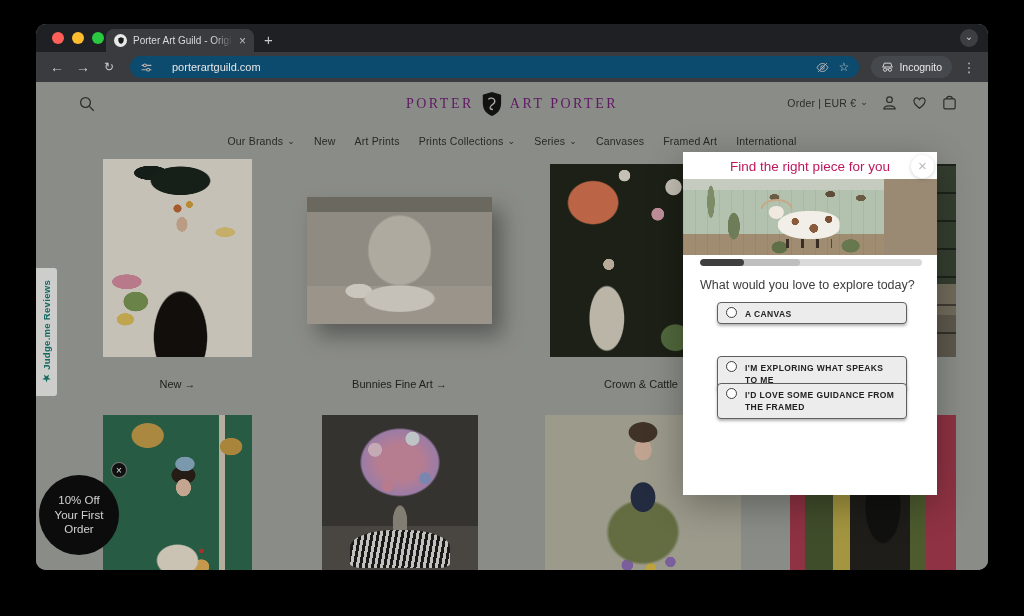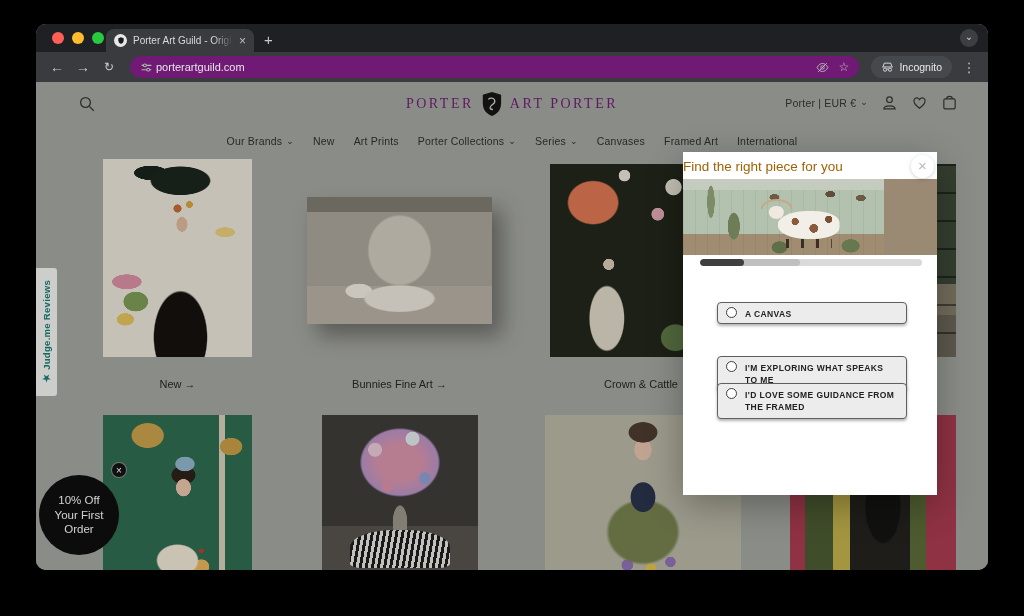--- a/index.html
+++ b/index.html
@@ -25,7 +25,7 @@
   .toolbar { position:relative; height:30px; background:#3a3b3f; display:flex; align-items:center; padding:0 10px; gap:4px; }
   .nav-btn { color:#c9cacc; font-size:14px; width:22px; text-align:center; }
   .reload { font-size:12px; }
-  .omnibox { flex:1; height:22px; margin-left:6px; background:#701a75; border-radius:11px; display:flex; align-items:center; padding:0 10px; gap:3px; }
+  .omnibox { flex:1; height:22px; margin-left:6px; background:#0c4a6e; border-radius:11px; display:flex; align-items:center; padding:0 10px; gap:19px; }
   .omnibox .url { color:#e6e7e8; font-size:11px; flex:1; }
   .omni-icon { width:13px; height:13px; color:#b6b7b9; flex:none; }
   .omni-right { display:flex; align-items:center; gap:10px; }

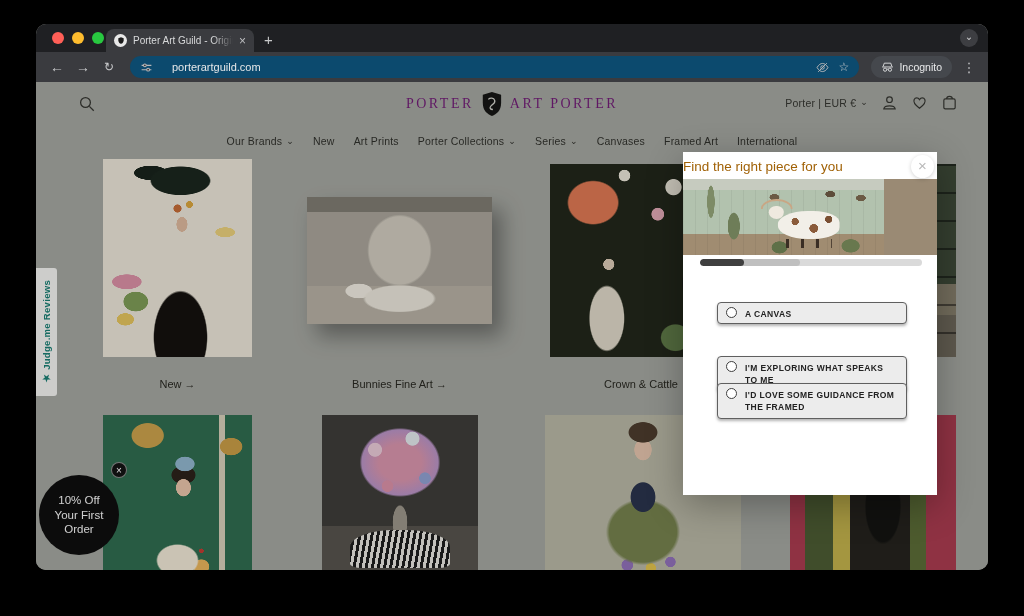--- a/index.html
+++ b/index.html
@@ -249,7 +249,7 @@
       </div>
       <div class="header-right">
         <span class="locale">
-          <span>Porter | EUR €</span>
+          <span>Order | EUR €</span>
           <span class="chev">⌄</span>
         </span>
         <svg class="hicon" viewBox="0 0 24 24" fill="none" stroke="currentColor" stroke-width="1.7">

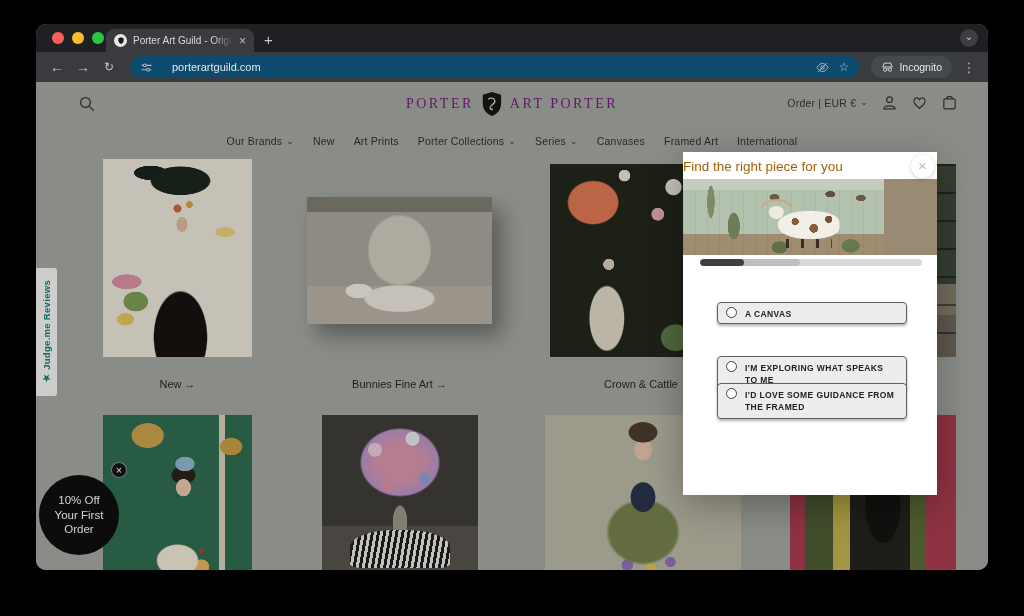--- a/index.html
+++ b/index.html
@@ -278,7 +278,7 @@
           <span>Art Prints</span>
         </span>
       <span class="nav-item">
-          <span>Porter Collections</span>
+          <span>Prints Collections</span>
           <span class="chev">⌄</span>
         </span>
       <span class="nav-item">

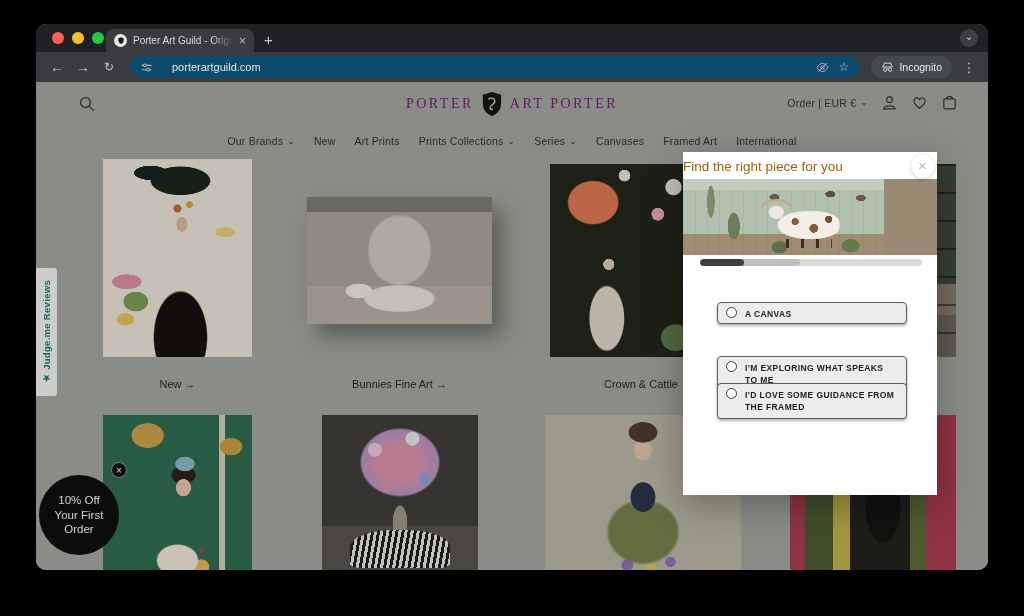--- a/index.html
+++ b/index.html
@@ -139,7 +139,7 @@
 
   
   .modal { position:absolute; left:647px; top:70px; width:254px; height:343px; background:#fff; z-index:10; box-shadow:0 10px 34px rgba(0,0,0,.30); }
-  .modal-title { margin-top:7px; font-size:13.5px; color:#a16207; }
+  .modal-title { margin-top:7px; text-align:center; font-size:13.5px; color:#be185d; }
   .modal-close { position:absolute; top:3px; right:3px; width:23px; height:23px; border-radius:50%; background:#fff; color:#b9b9b9; font-size:15px; line-height:21px; text-align:center; box-shadow:0 1px 4px rgba(0,0,0,.18); z-index:11; }
   .hero { position:absolute; left:0; top:27px; width:254px; height:76px; overflow:hidden;
     background:

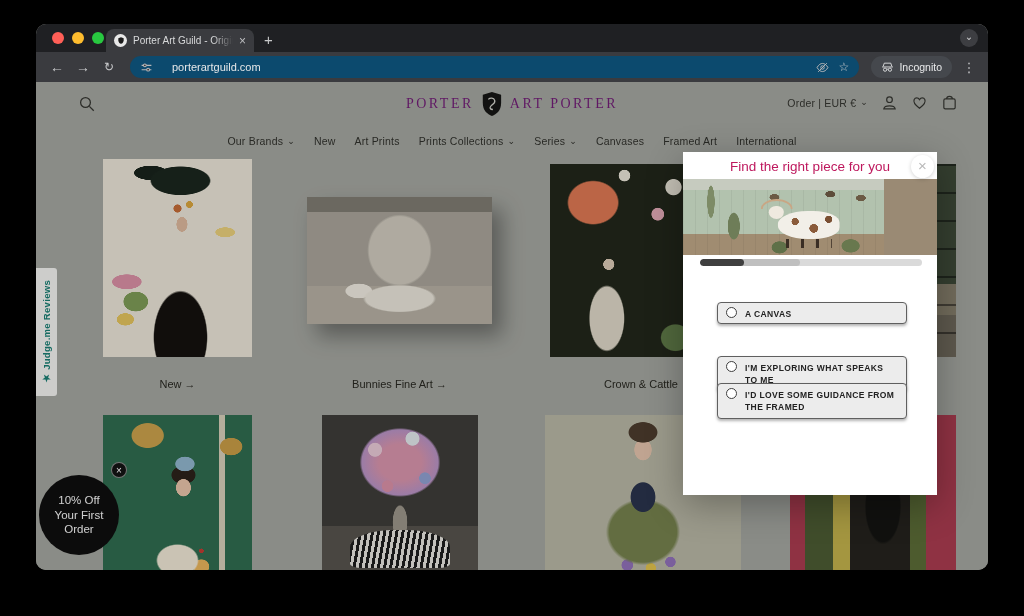--- a/index.html
+++ b/index.html
@@ -337,6 +337,7 @@
         <div class="buf" style="width: 45%;"></div>
         <div class="seg" style="width: 20%;"></div>
       </div>
+      <div class="question">What would you love to explore today?</div>
       <div class="opt opt1">
         <span class="radio"></span>
         <span class="olabel">A CANVAS</span>

